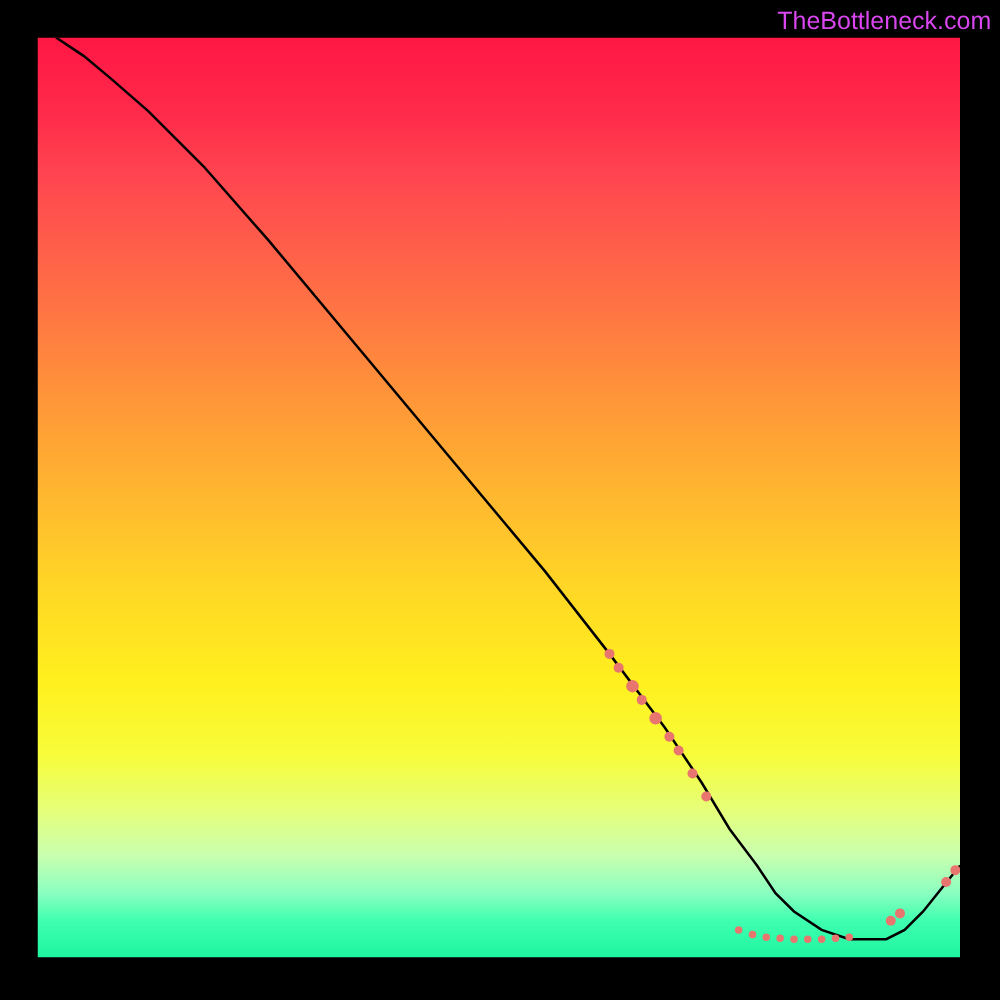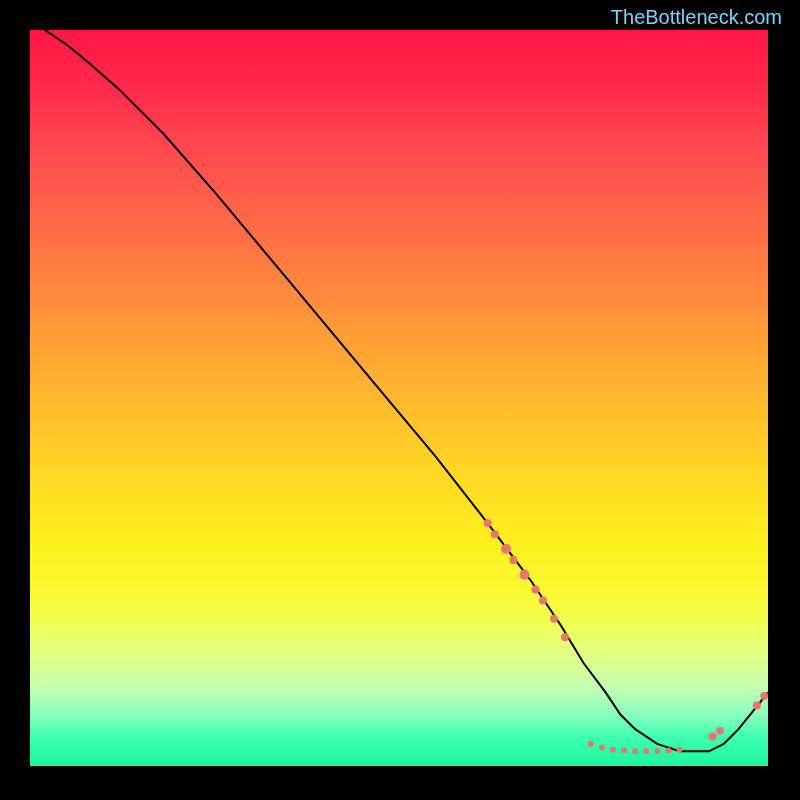--- a/index.html
+++ b/index.html
@@ -13,8 +13,8 @@
   .watermark {
     position: absolute;
     top: 6px;
-    right: 18px;
-    color: #7dd3fc;
+    right: 7px;
+    color: #d946ef;
     font-size: 20px;
     font-weight: 400;
     z-index: 10;

